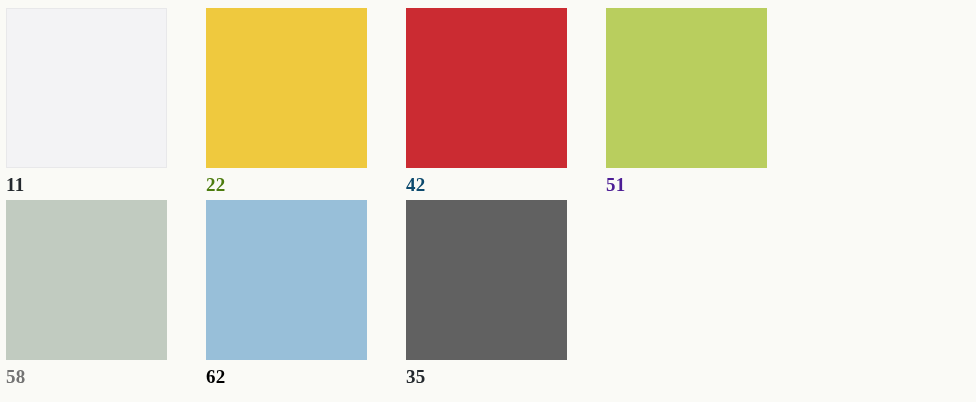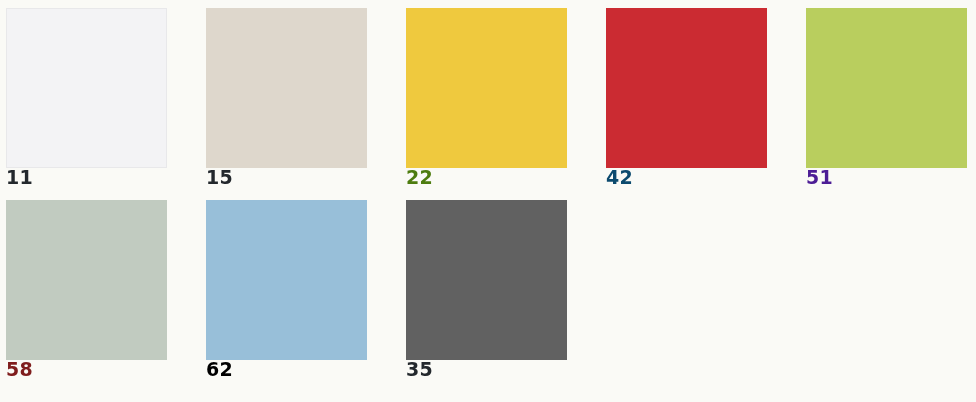--- a/index.html
+++ b/index.html
@@ -50,11 +50,13 @@
 
   .swatch-label {
     display: block;
+    margin-top: 7px;
     font-size: 19px;
     font-weight: bold;
     line-height: 1;
     color: #23282D;
     letter-spacing: 0.2px;
+    font-family: Liberation Serif, serif;
   }
 
   .swatch-cell.empty .swatch-chip,

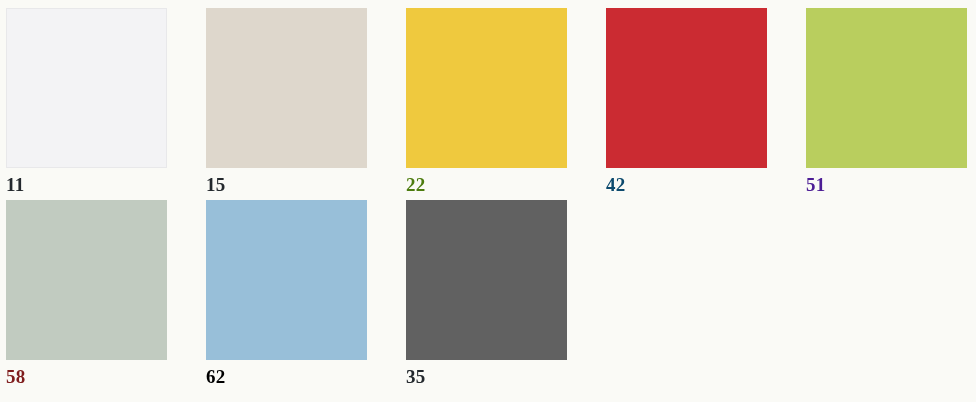--- a/index.html
+++ b/index.html
@@ -75,10 +75,6 @@
       <span class="swatch-label" style="color: rgb(35, 40, 45);">11</span>
     </div>
     <div class="swatch-cell">
-      <span class="swatch-chip" style="background: rgb(222, 215, 204);"></span>
-      <span class="swatch-label" style="color: rgb(35, 40, 45);">15</span>
-    </div>
-    <div class="swatch-cell">
       <span class="swatch-chip" style="background: rgb(239, 201, 62);"></span>
       <span class="swatch-label" style="color: #4d7c0f;">22</span>
     </div>

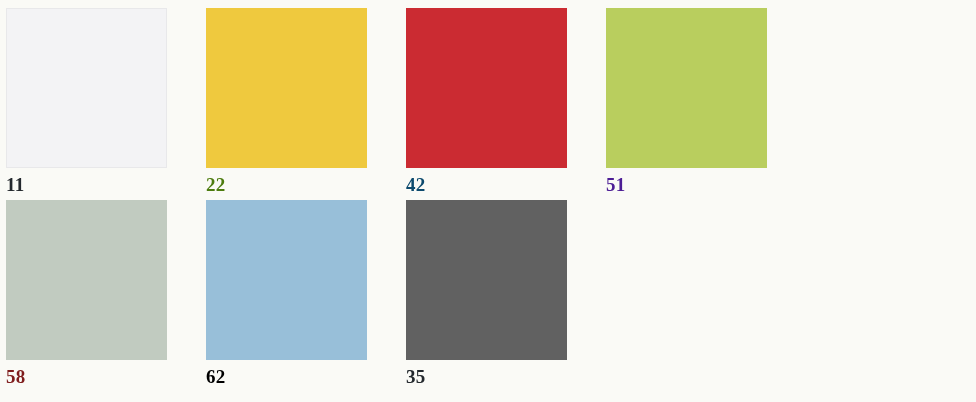--- a/index.html
+++ b/index.html
@@ -91,7 +91,7 @@
   <div class="swatch-row">
     <div class="swatch-cell">
       <span class="swatch-chip" style="background: rgb(193, 203, 192);"></span>
-      <span class="swatch-label" style="color: #7f1d1d;">58</span>
+      <span class="swatch-label" style="color: #737373;">58</span>
     </div>
     <div class="swatch-cell">
       <span class="swatch-chip" style="background: rgb(152, 191, 217);"></span>

